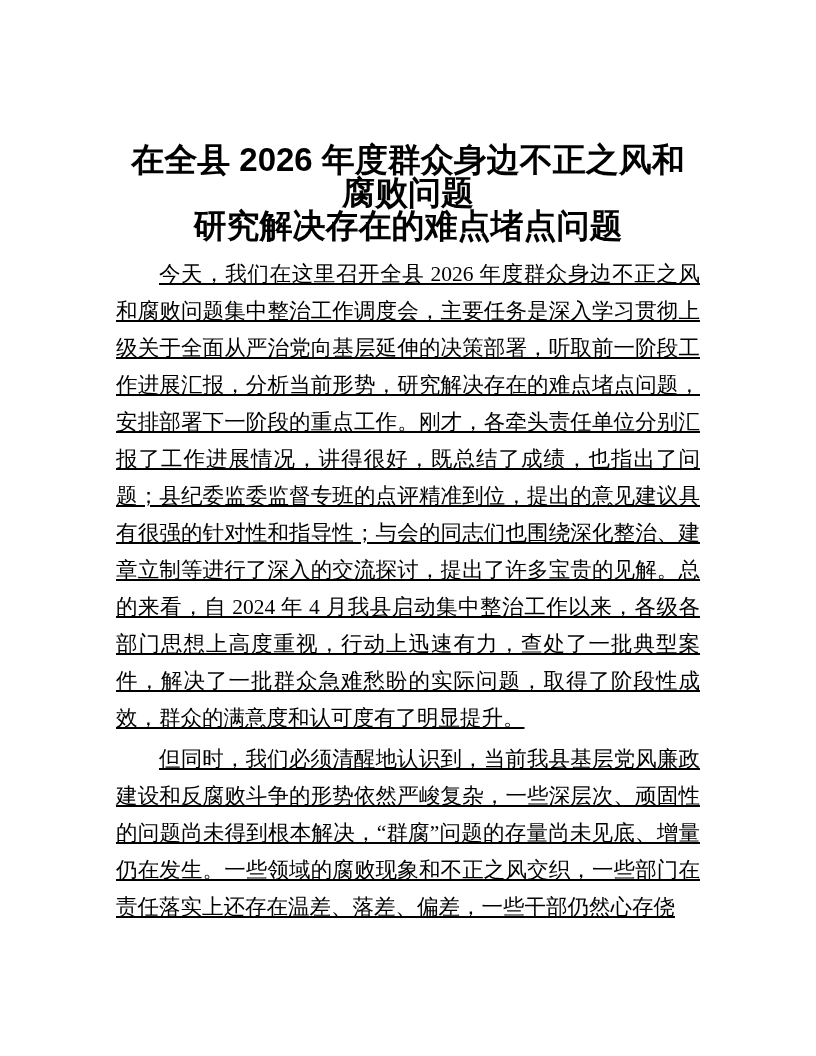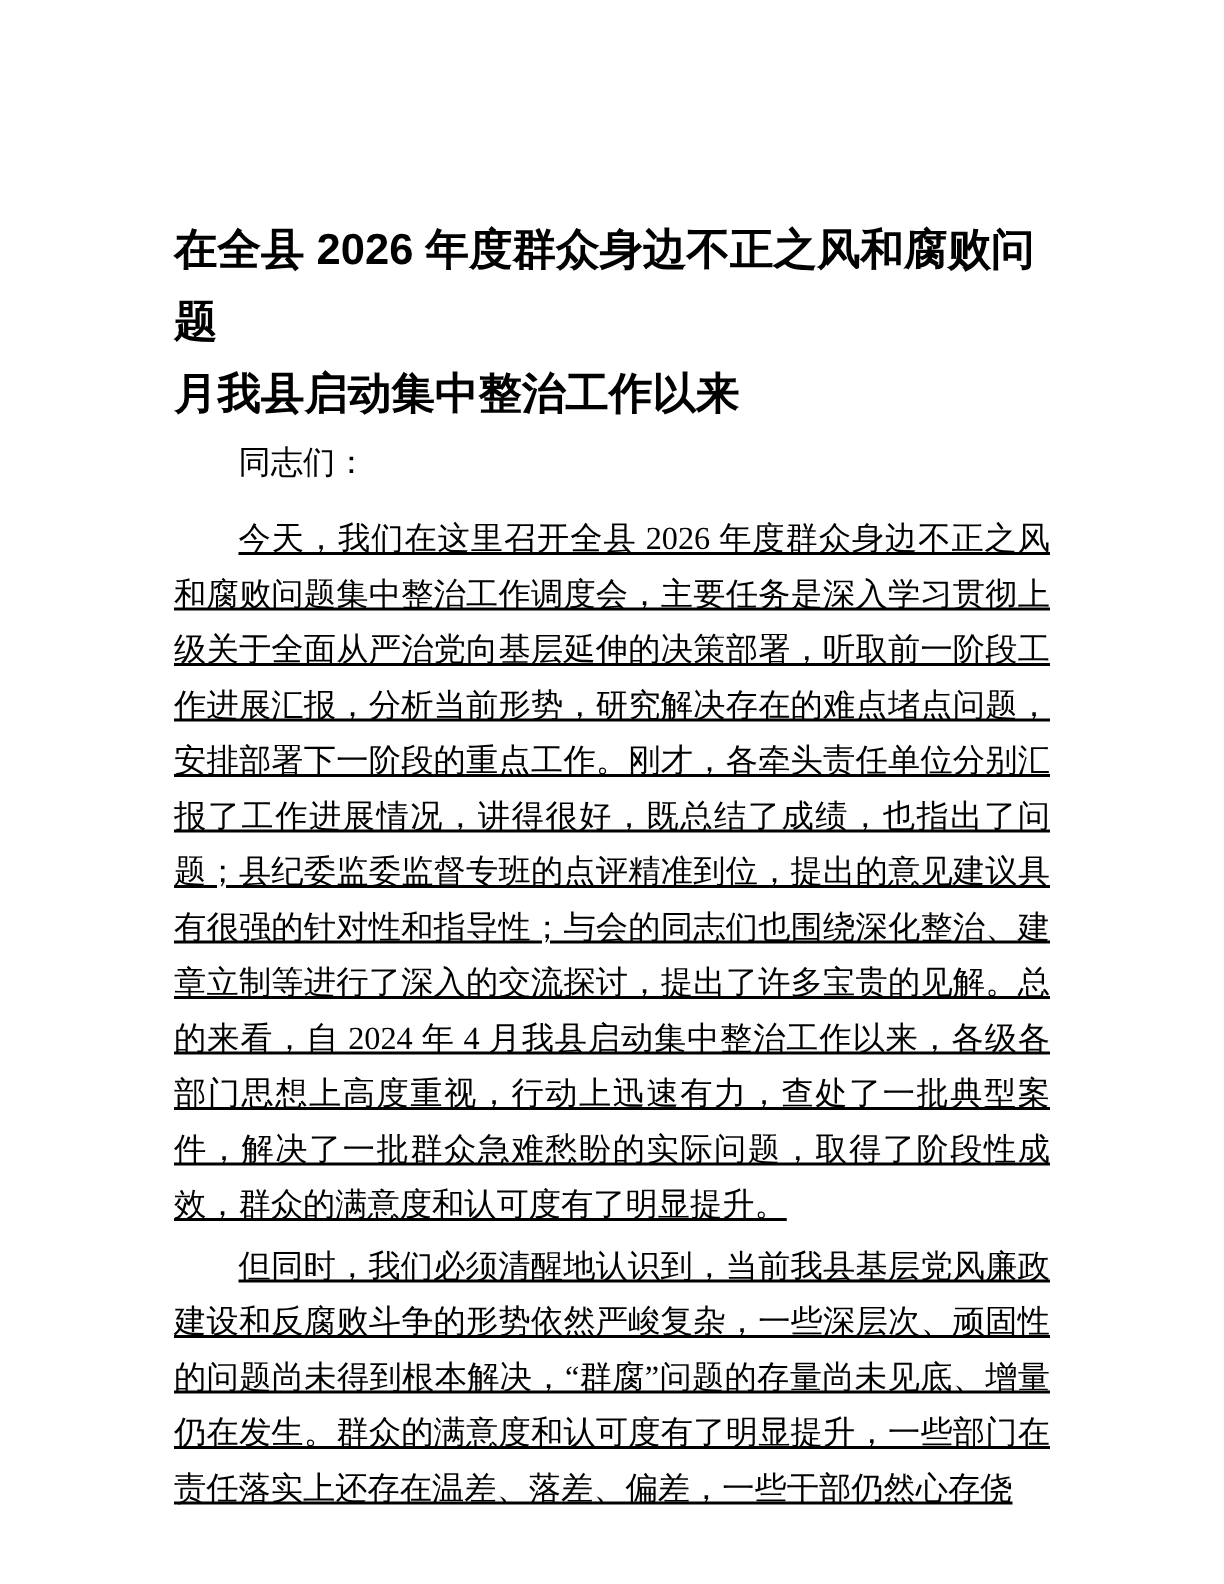--- a/index.html
+++ b/index.html
@@ -25,8 +25,9 @@
   .doc-title {
     font-family: "Liberation Sans", sans-serif;
     font-weight: 700;
-    font-size: 29px;
-    line-height: 48px;
+    font-size: 33px;
+    line-height: 33px;
+    text-align: center;
     color: #000000;
   }
   .body-text {

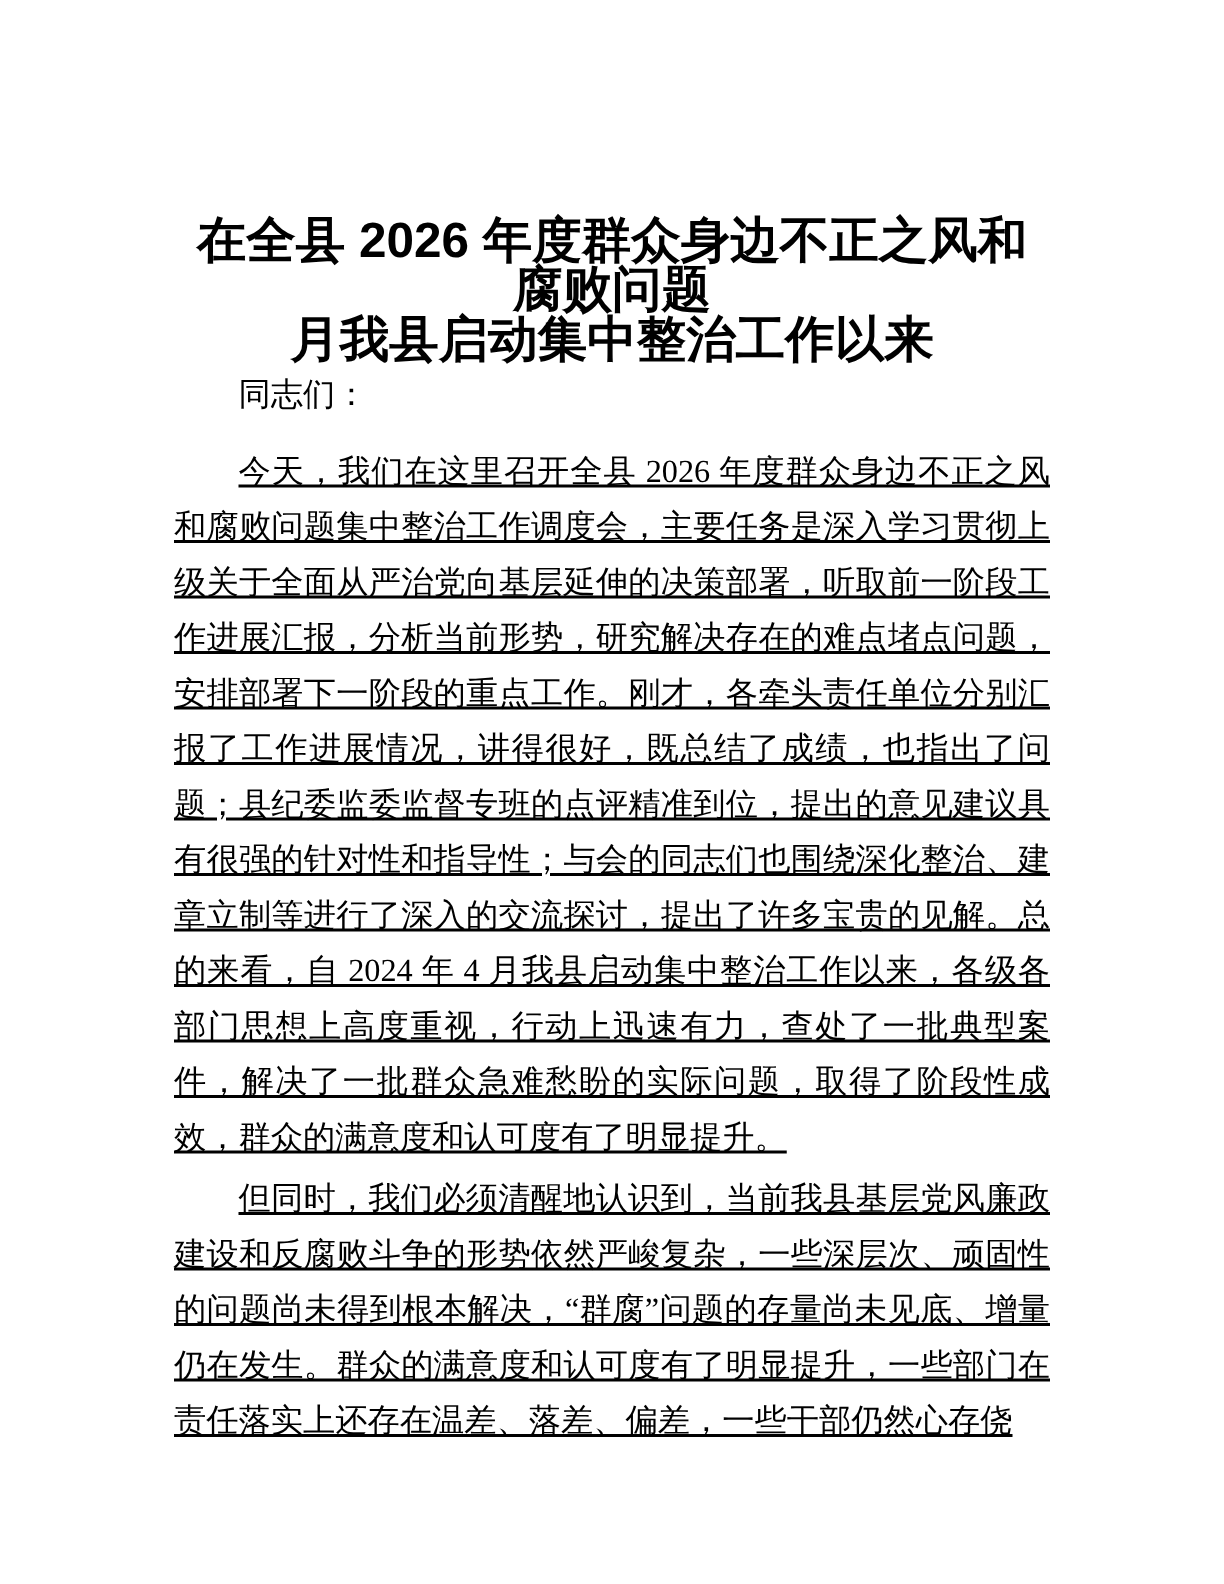--- a/index.html
+++ b/index.html
@@ -63,7 +63,7 @@
 
     <div class="doc-title">
       <div>在全县 2026 年度群众身边不正之风和腐败问题</div>
-      <div>月我县启动集中整治工作以来</div>
+      <div>研究解决存在的难点堵点问题</div>
     </div>
 
     <p class="body-text salutation">同志们：</p>

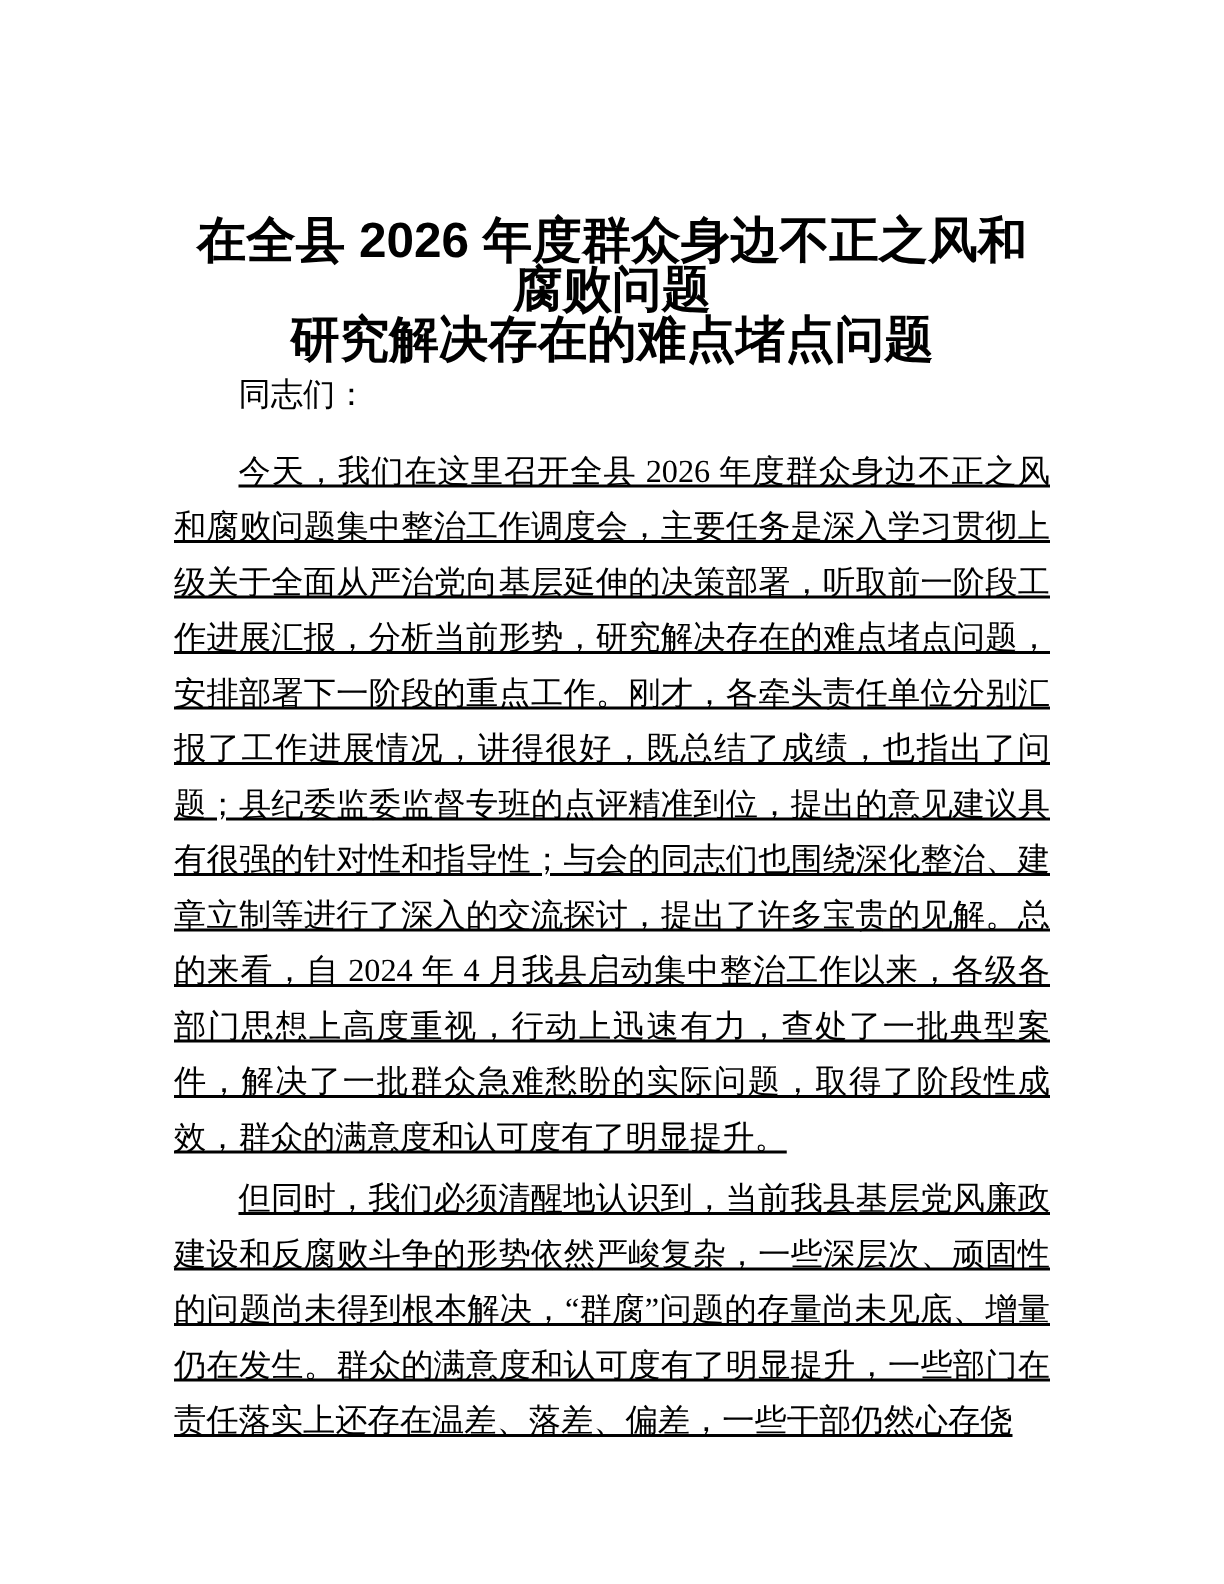--- a/index.html
+++ b/index.html
@@ -66,7 +66,6 @@
       <div>研究解决存在的难点堵点问题</div>
     </div>
 
-    <p class="body-text salutation">同志们：</p>
 
     <p class="body-text para para-first">今天，我们在这里召开全县 2026 年度群众身边不正之风和腐败问题集中整治工作调度会，主要任务是深入学习贯彻上级关于全面从严治党向基层延伸的决策部署，听取前一阶段工作进展汇报，分析当前形势，研究解决存在的难点堵点问题，安排部署下一阶段的重点工作。刚才，各牵头责任单位分别汇报了工作进展情况，讲得很好，既总结了成绩，也指出了问题；县纪委监委监督专班的点评精准到位，提出的意见建议具有很强的针对性和指导性；与会的同志们也围绕深化整治、建章立制等进行了深入的交流探讨，提出了许多宝贵的见解。总的来看，自 2024 年 4 月我县启动集中整治工作以来，各级各部门思想上高度重视，行动上迅速有力，查处了一批典型案件，解决了一批群众急难愁盼的实际问题，取得了阶段性成效，群众的满意度和认可度有了明显提升。</p>
 

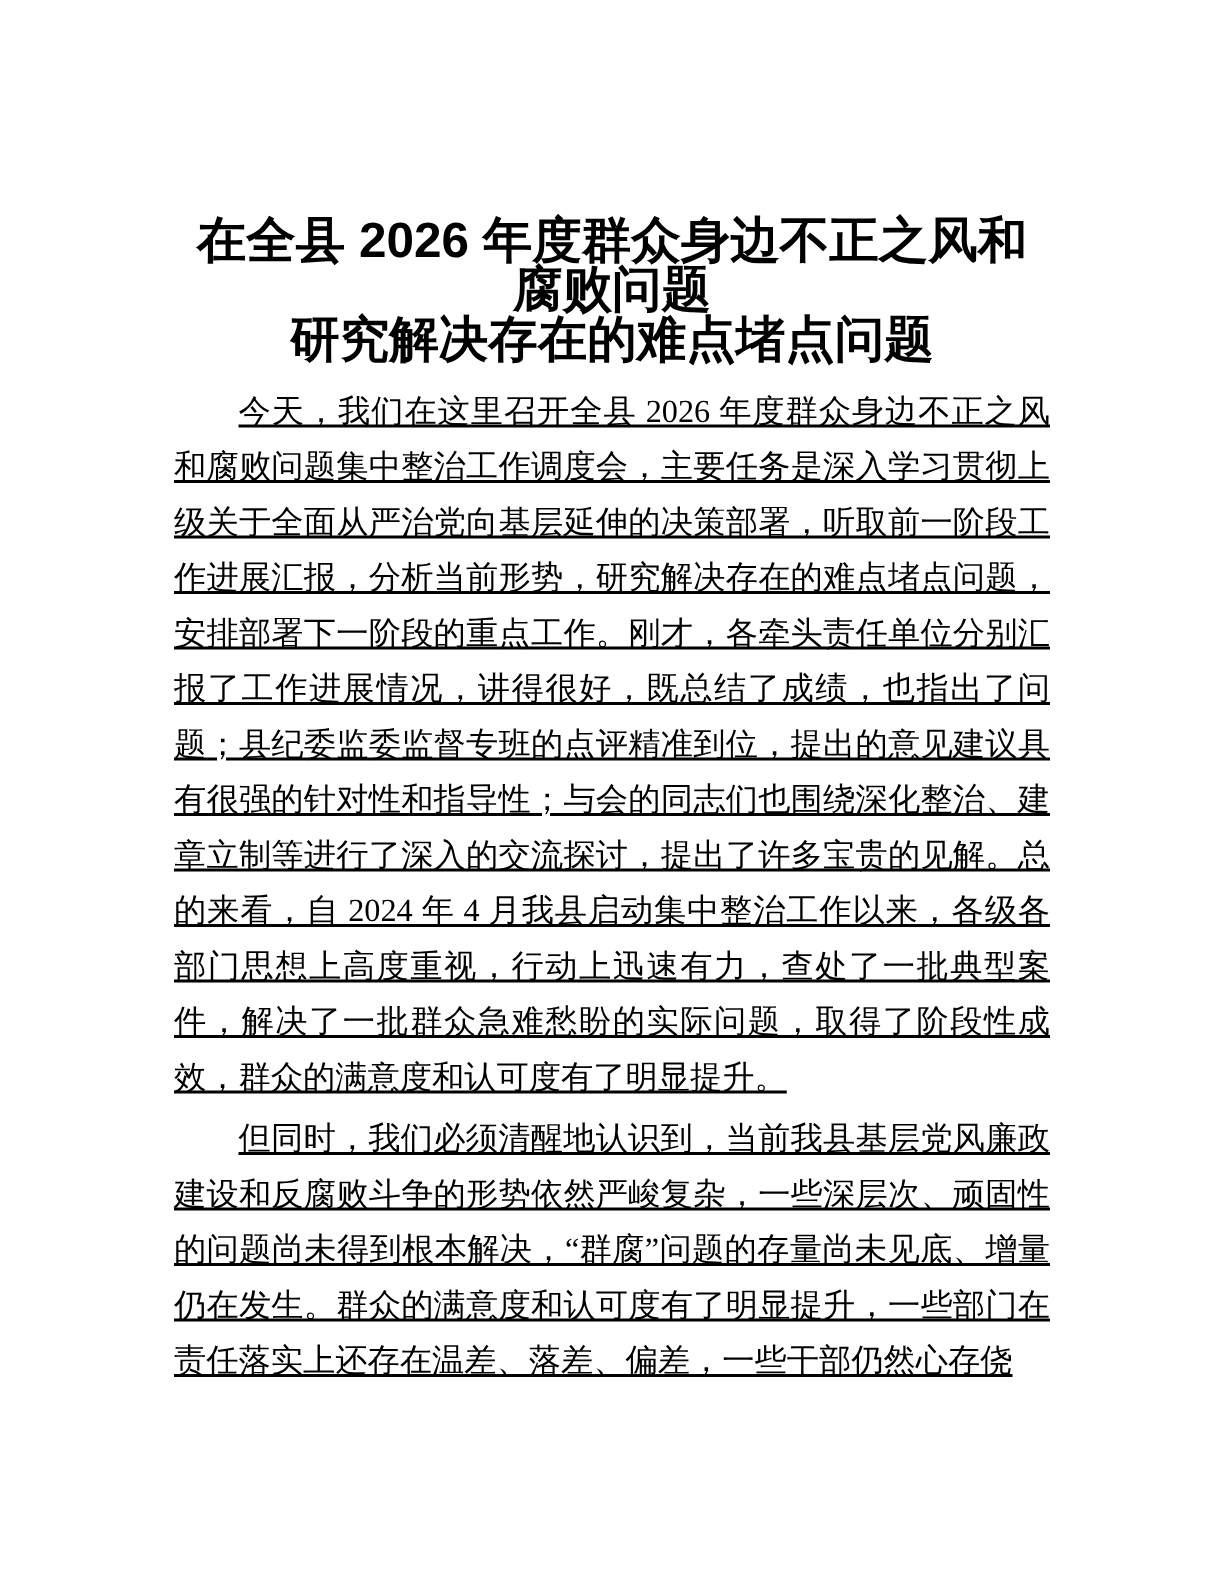--- a/index.html
+++ b/index.html
@@ -69,7 +69,7 @@
 
     <p class="body-text para para-first">今天，我们在这里召开全县 2026 年度群众身边不正之风和腐败问题集中整治工作调度会，主要任务是深入学习贯彻上级关于全面从严治党向基层延伸的决策部署，听取前一阶段工作进展汇报，分析当前形势，研究解决存在的难点堵点问题，安排部署下一阶段的重点工作。刚才，各牵头责任单位分别汇报了工作进展情况，讲得很好，既总结了成绩，也指出了问题；县纪委监委监督专班的点评精准到位，提出的意见建议具有很强的针对性和指导性；与会的同志们也围绕深化整治、建章立制等进行了深入的交流探讨，提出了许多宝贵的见解。总的来看，自 2024 年 4 月我县启动集中整治工作以来，各级各部门思想上高度重视，行动上迅速有力，查处了一批典型案件，解决了一批群众急难愁盼的实际问题，取得了阶段性成效，群众的满意度和认可度有了明显提升。</p>
 
-    <p class="body-text para para-next">但同时，我们必须清醒地认识到，当前我县基层党风廉政建设和反腐败斗争的形势依然严峻复杂，一些深层次、顽固性的问题尚未得到根本解决，“群腐”问题的存量尚未见底、增量仍在发生。群众的满意度和认可度有了明显提升，一些部门在责任落实上还存在温差、落差、偏差，一些干部仍然心存侥</p>
+    <p class="body-text para para-next">但同时，我们必须清醒地认识到，当前我县基层党风廉政建设和反腐败斗争的形势依然严峻复杂，一些深层次、顽固性的问题尚未得到根本解决，“群腐”问题的存量尚未见底、增量仍在发生。一些领域的腐败现象和不正之风交织，一些部门在责任落实上还存在温差、落差、偏差，一些干部仍然心存侥</p>
 
   </div>
 </div>

